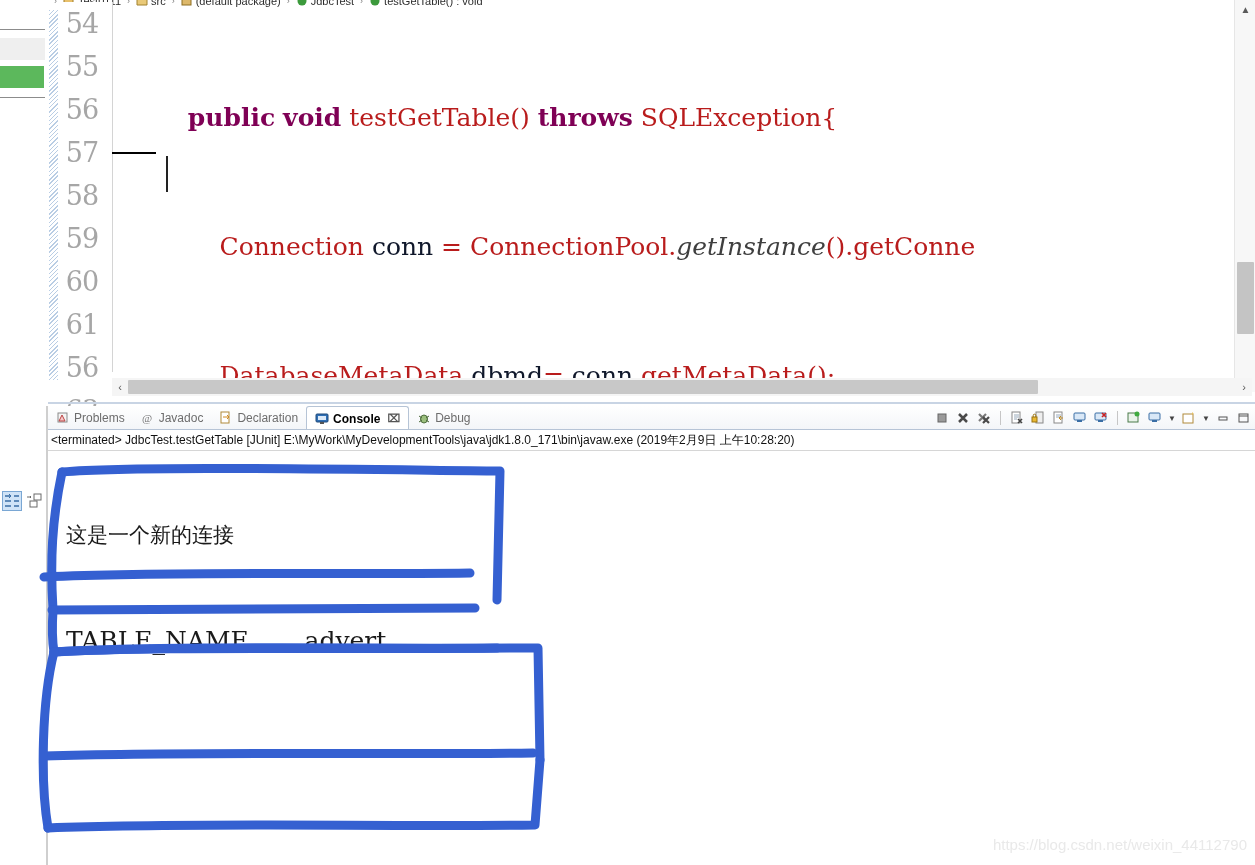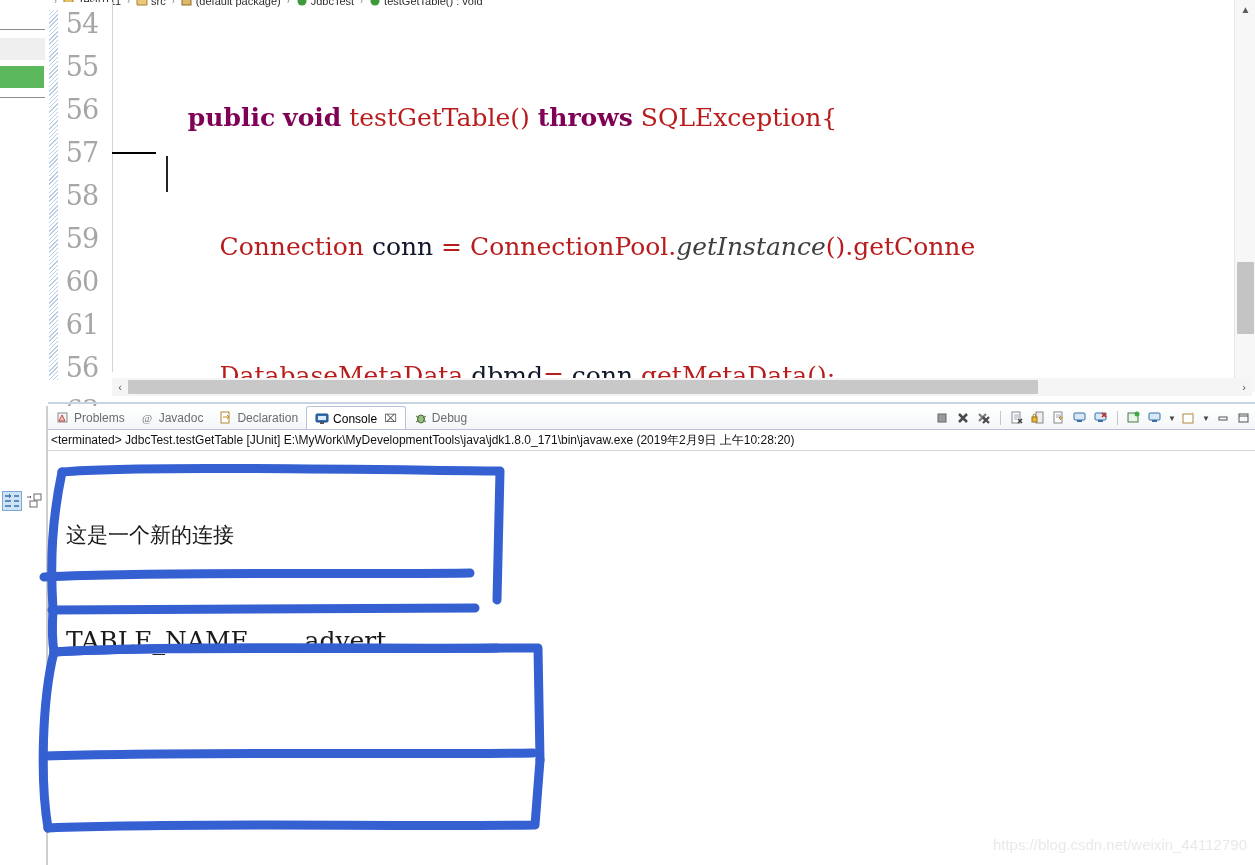--- a/index.html
+++ b/index.html
@@ -192,7 +192,7 @@
     white-space: nowrap;
   }
   .tab.active {
-    color: #000; font-weight: normal;
+    color: #000; font-weight: bold;
     background: #ffffff;
     border: 1px solid #b6c4d6;
     border-bottom: none;

